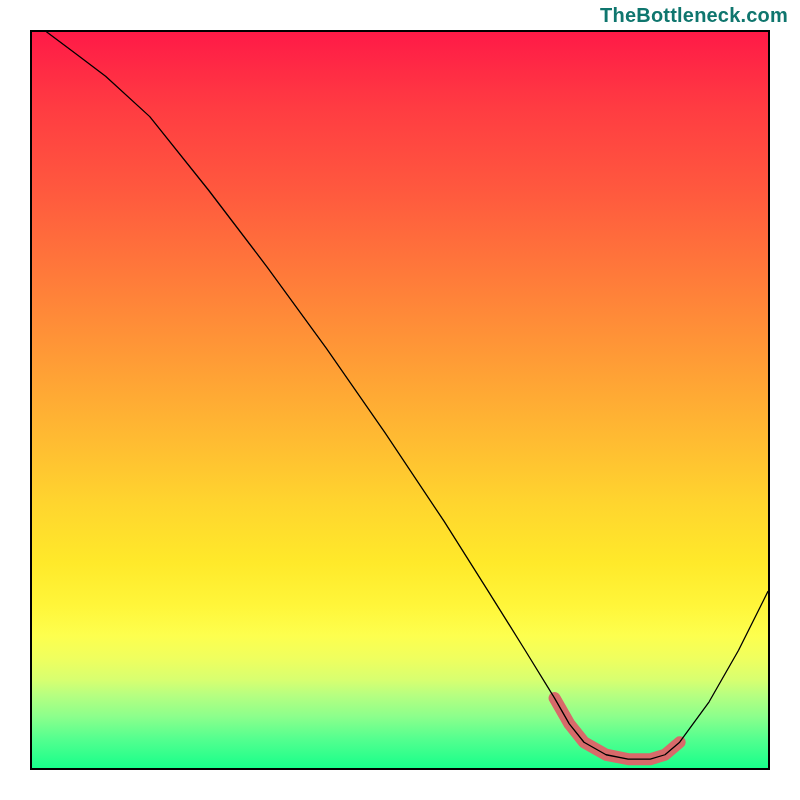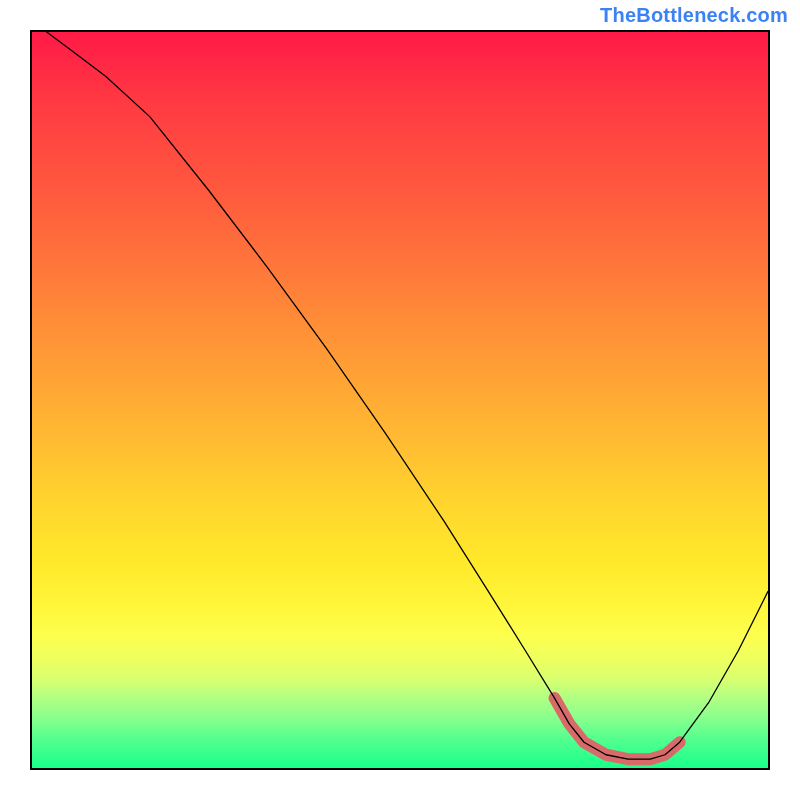--- a/index.html
+++ b/index.html
@@ -22,7 +22,7 @@
     right: 12px;
     font-size: 20px;
     font-weight: bold;
-    color: #3b82f6;
+    color: #0f766e;
     letter-spacing: 0.2px;
     z-index: 10;
   }

